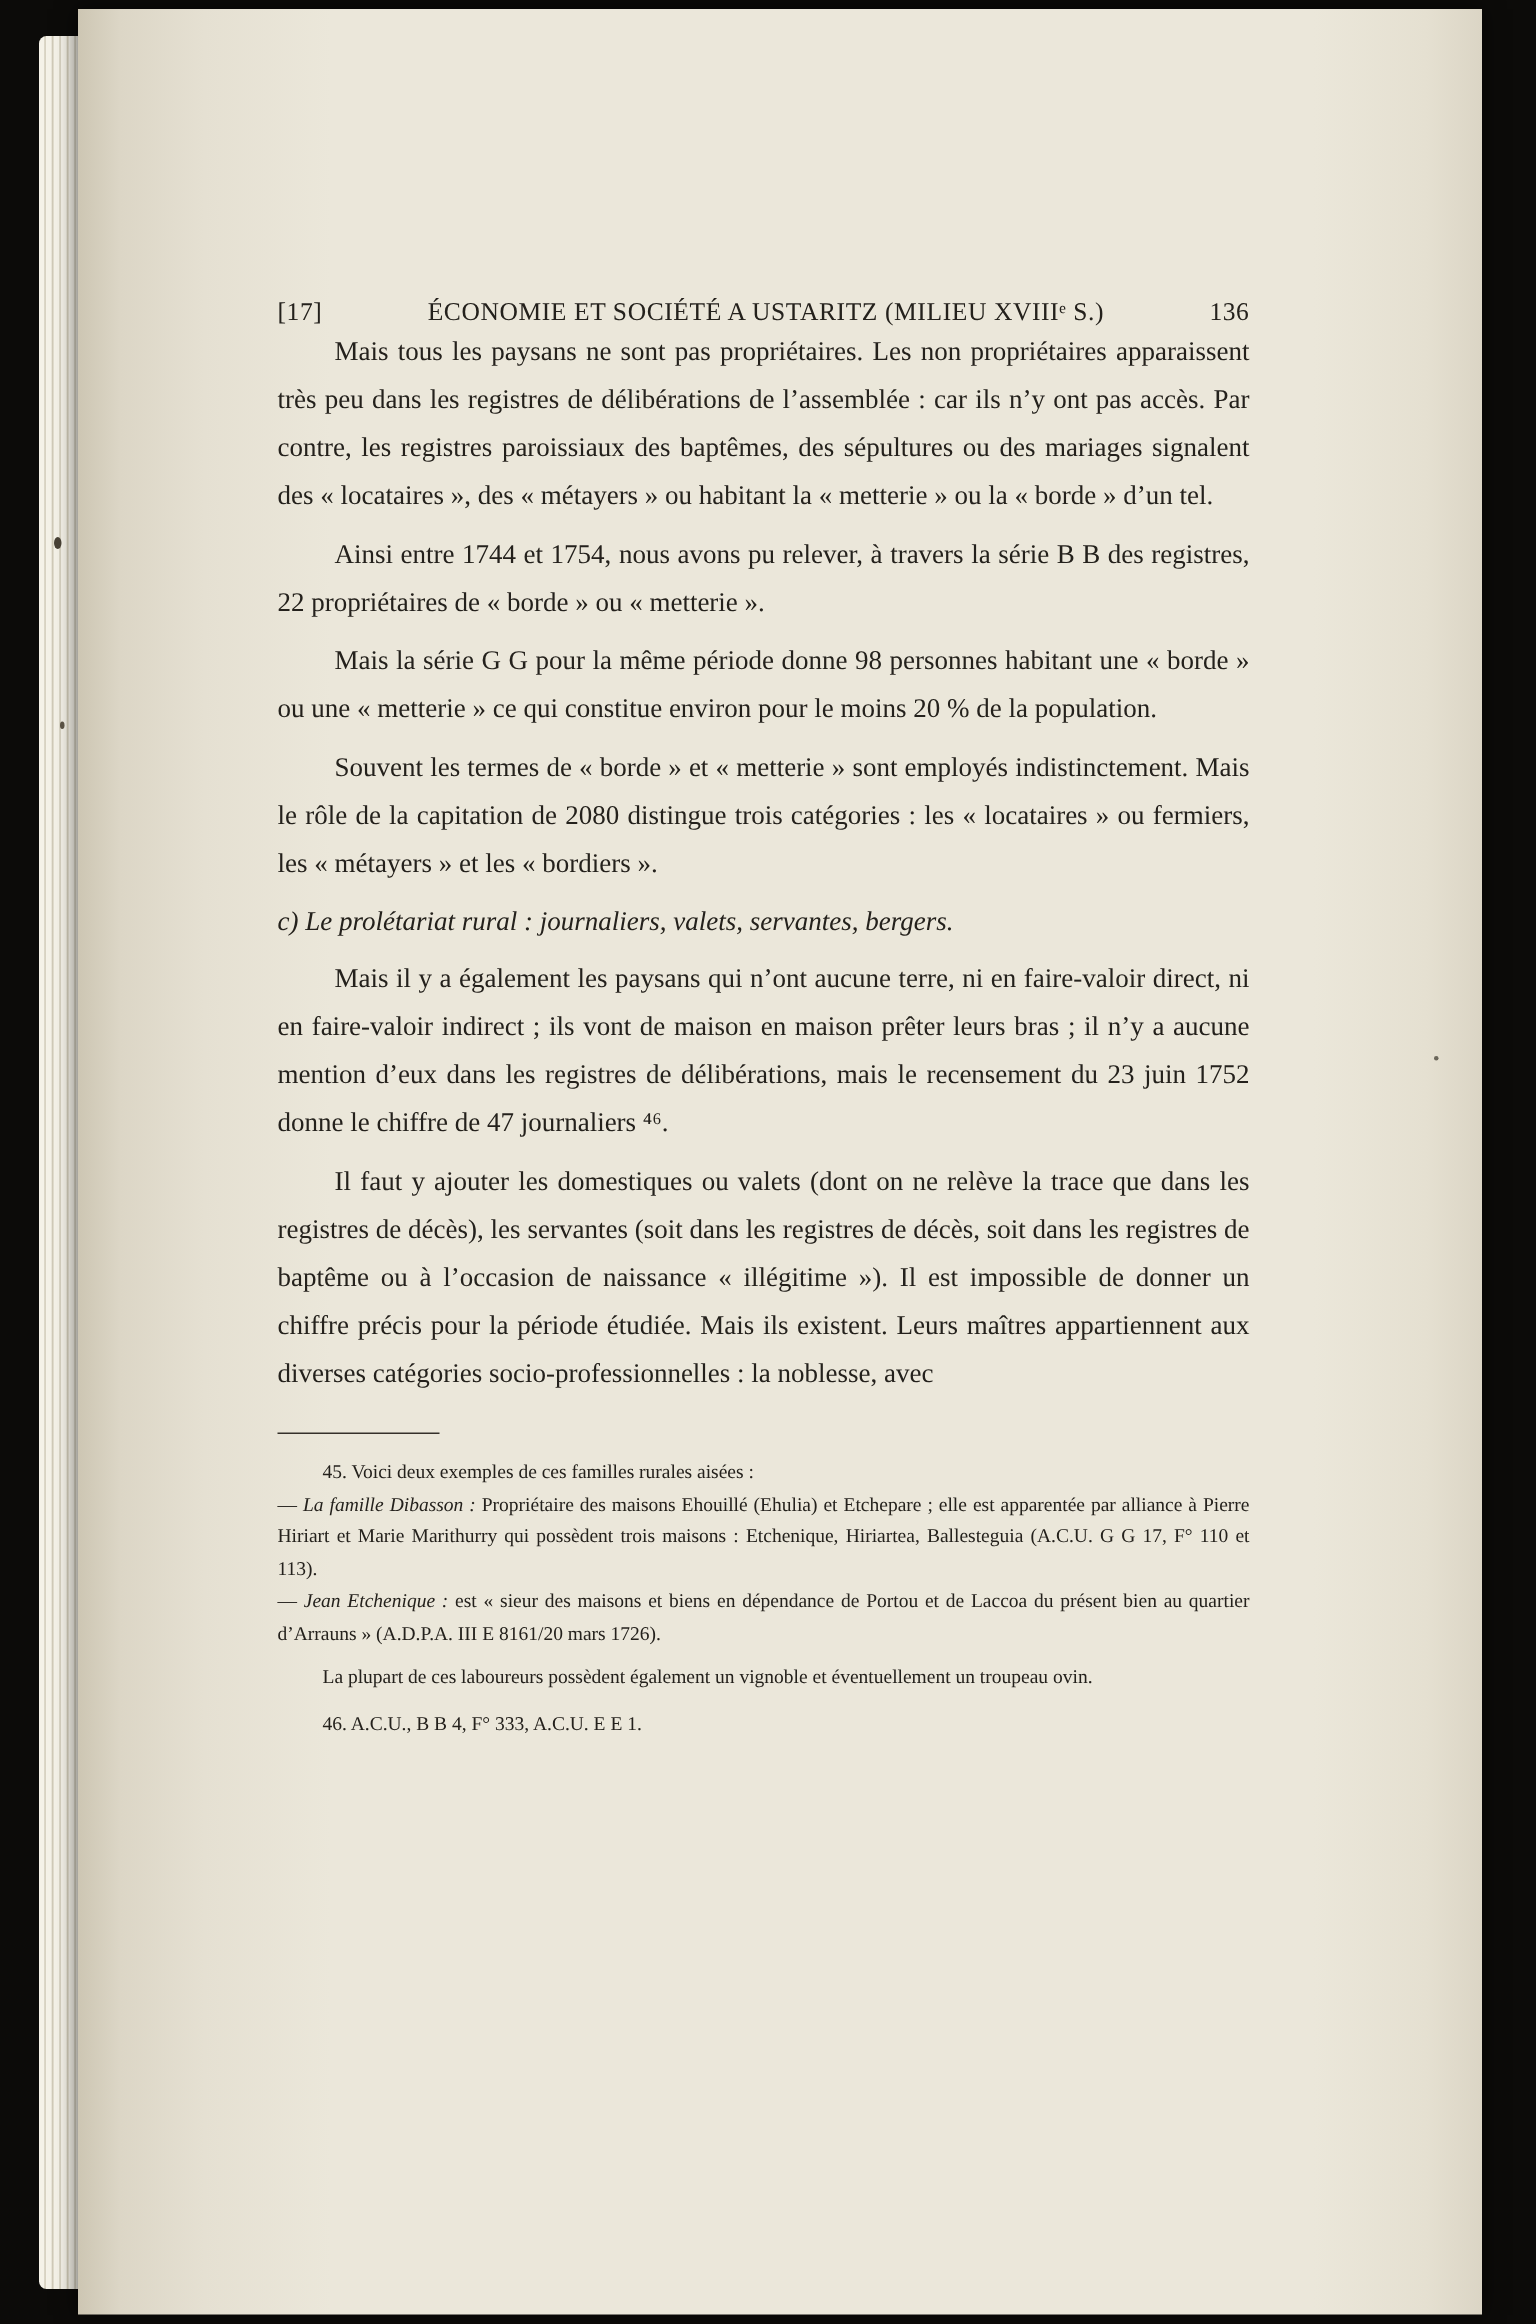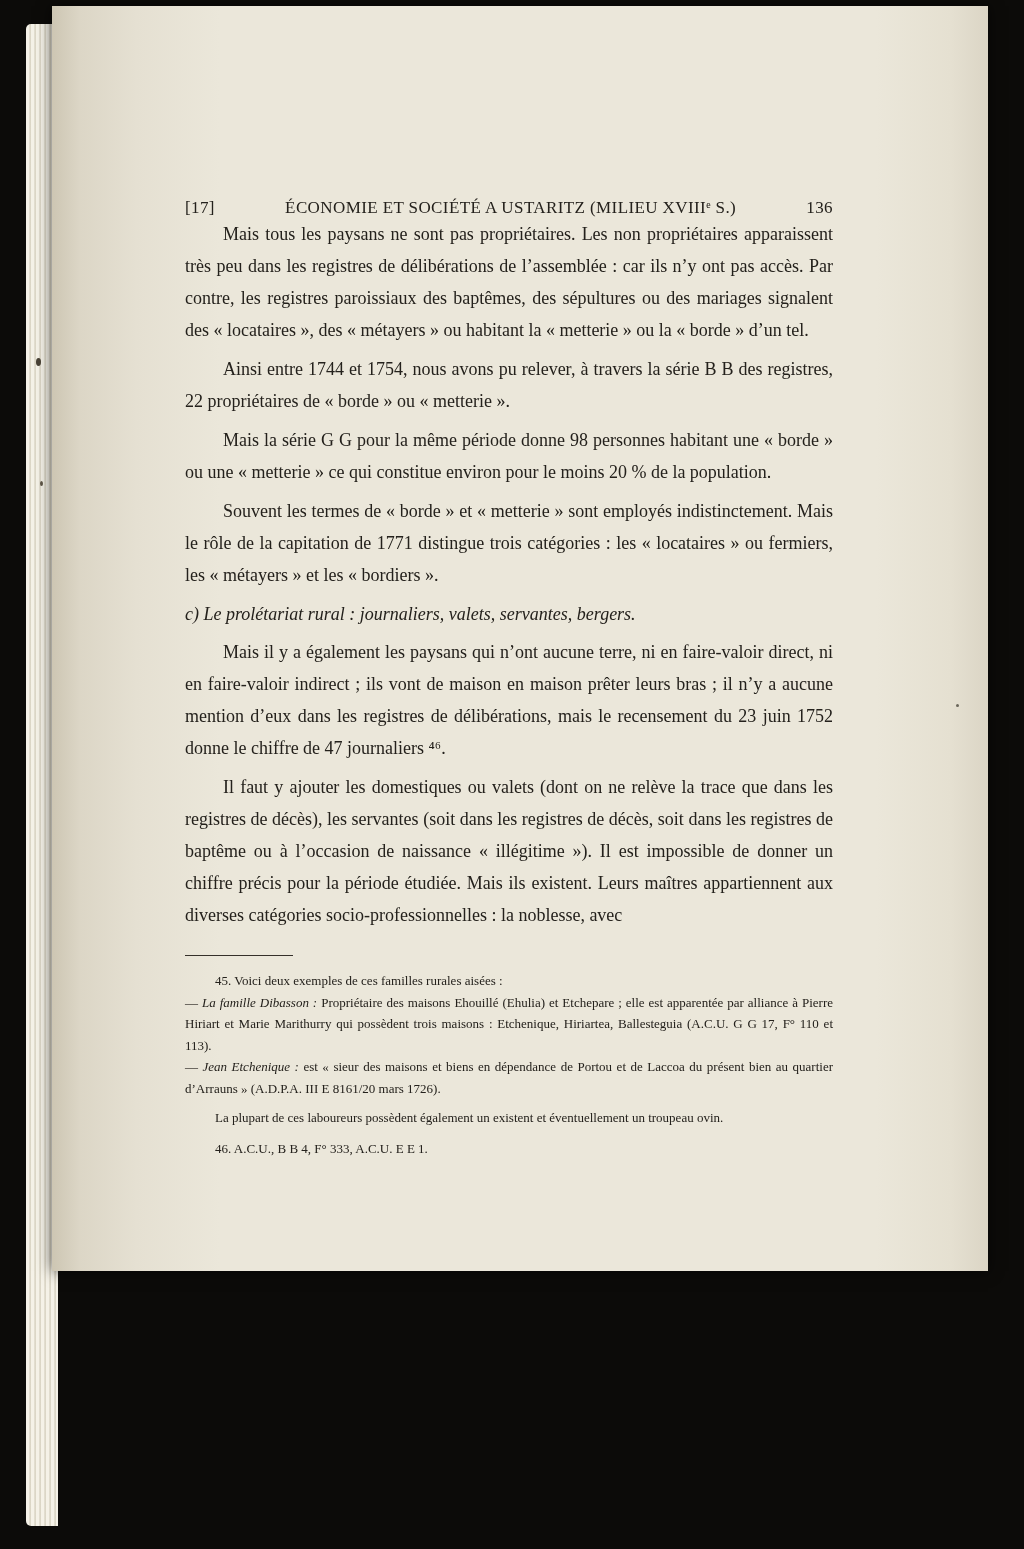--- a/index.html
+++ b/index.html
@@ -21,7 +21,7 @@
   
   .paper {
     position: absolute; left: 52px; top: 6px;
-    width: 936px; height: 1265px;
+    width: 936px; height: 1537px;
     background: linear-gradient(90deg,
       #cdc6b3 0%, #dcd6c6 3%, #e5e0d2 9%, #ebe7da 18%,
       #ebe7da 88%, #e5e0d1 96%, #dbd5c5 100%);

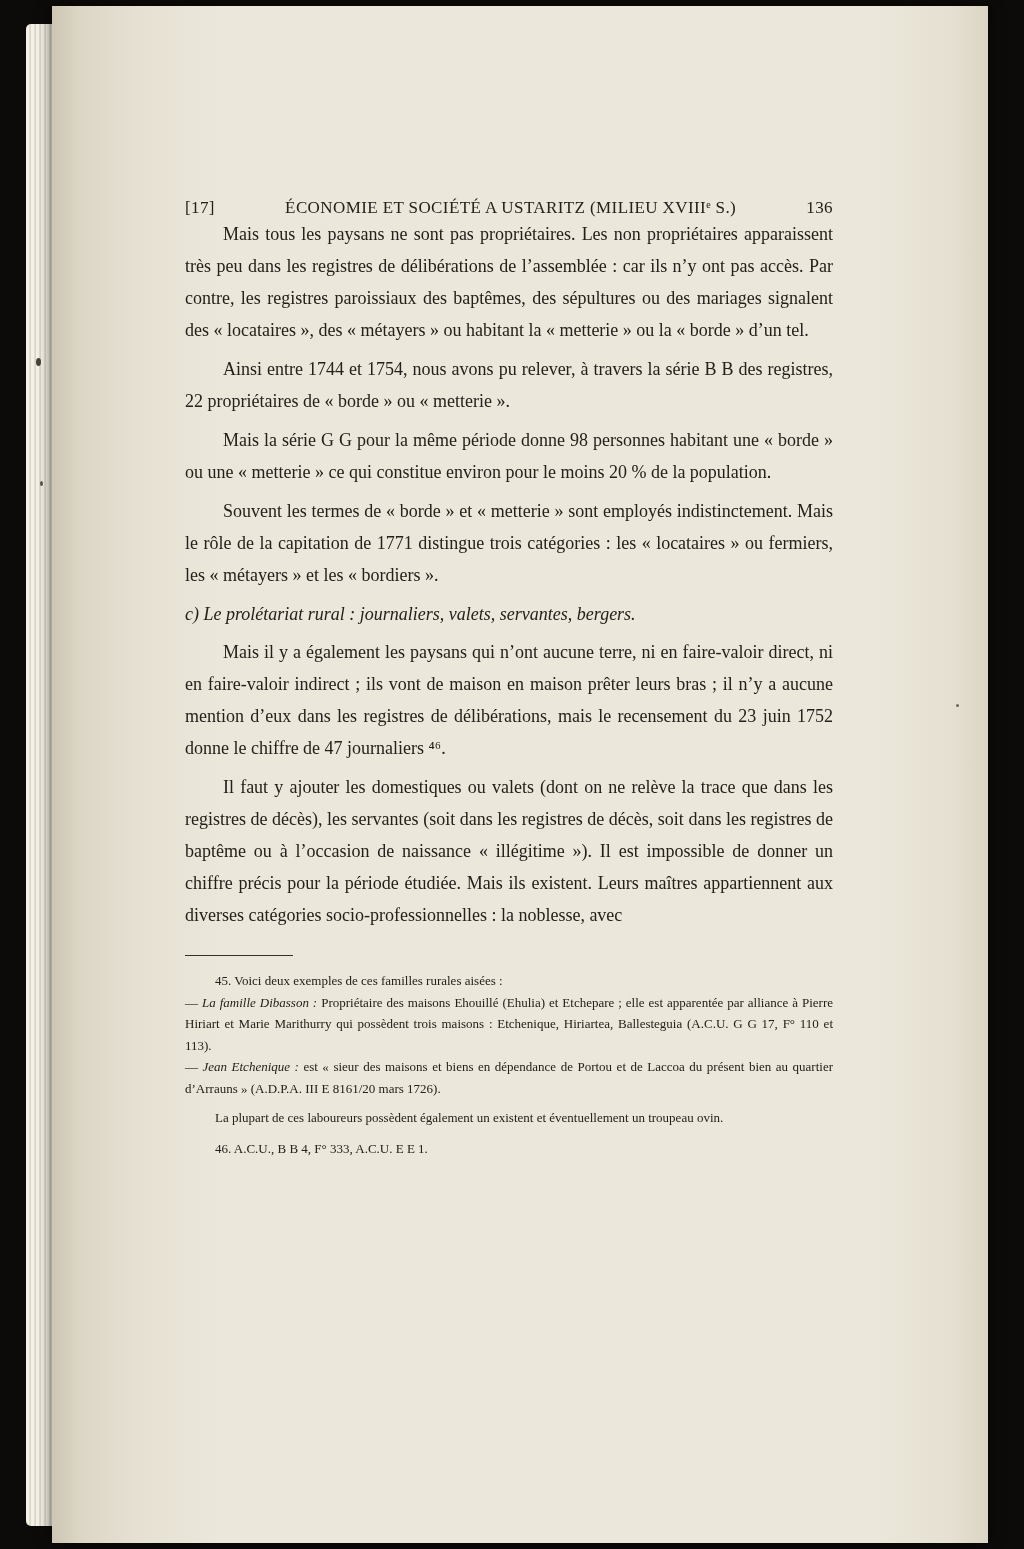--- a/index.html
+++ b/index.html
@@ -85,7 +85,7 @@
       <p class="para">Mais tous les paysans ne sont pas propriétaires. Les non propriétaires apparaissent très peu dans les registres de délibérations de l’assemblée : car ils n’y ont pas accès. Par contre, les registres paroissiaux des baptêmes, des sépultures ou des mariages signalent des « locataires », des « métayers » ou habitant la « metterie » ou la « borde » d’un tel.</p>
       <p class="para">Ainsi entre 1744 et 1754, nous avons pu relever, à travers la série B B des registres, 22 propriétaires de « borde » ou « metterie ».</p>
       <p class="para">Mais la série G G pour la même période donne 98 personnes habitant une « borde » ou une « metterie » ce qui constitue environ pour le moins 20 % de la population.</p>
-      <p class="para">Souvent les termes de « borde » et « metterie » sont employés indistinctement. Mais le rôle de la capitation de 1771 distingue trois catégories : les « locataires » ou fermiers, les « métayers » et les « bordiers ».</p>
+      <p class="para">Souvent les termes de « borde » et « metterie » sont employés indistinctement. Mais le rôle de la capitation de 2080 distingue trois catégories : les « locataires » ou fermiers, les « métayers » et les « bordiers ».</p>
 
       <p class="section-heading">c) Le prolétariat rural : journaliers, valets, servantes, bergers.</p>
 

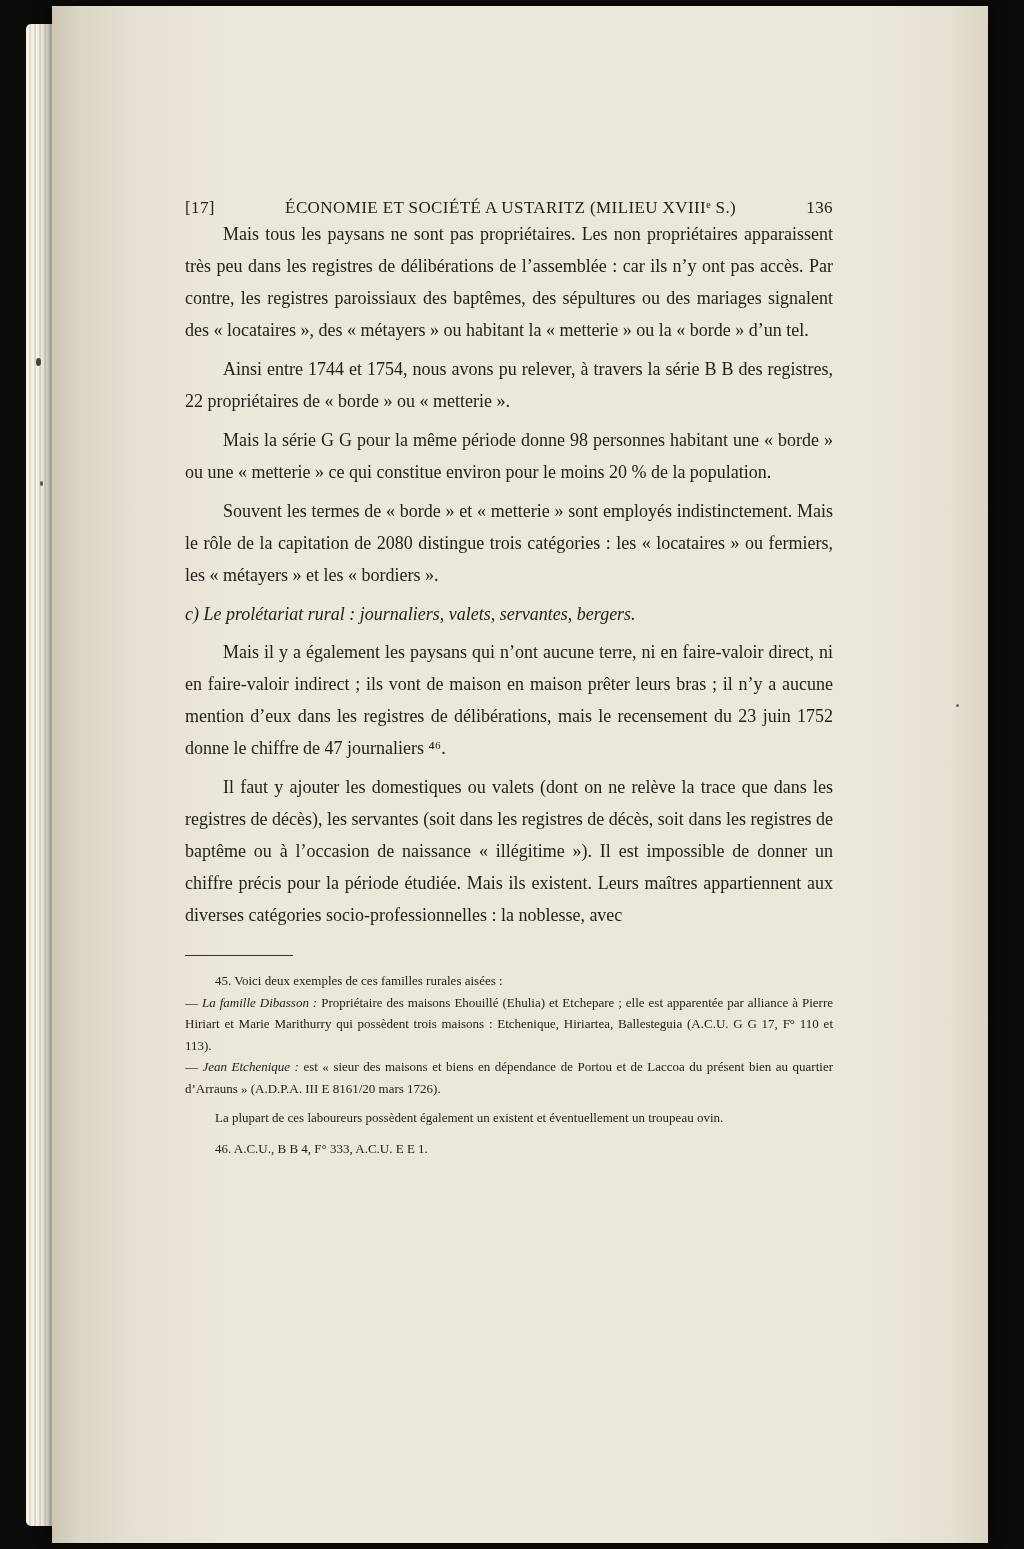--- a/index.html
+++ b/index.html
@@ -102,7 +102,7 @@
 
       <p class="fn-item"><span>— </span><span class="it">Jean Etchenique : </span><span>est « sieur des maisons et biens en dépendance de Portou et de Laccoa du présent bien au quartier d’Arrauns » (A.D.P.A. III E 8161/20 mars 1726).</span></p>
 
-      <p class="fn-closing">La plupart de ces laboureurs possèdent également un existent et éventuellement un troupeau ovin.</p>
+      <p class="fn-closing">La plupart de ces laboureurs possèdent également un vignoble et éventuellement un troupeau ovin.</p>
 
       <p class="fn-last">46. A.C.U., B B 4, F° 333, A.C.U. E E 1.</p>
     </div>

